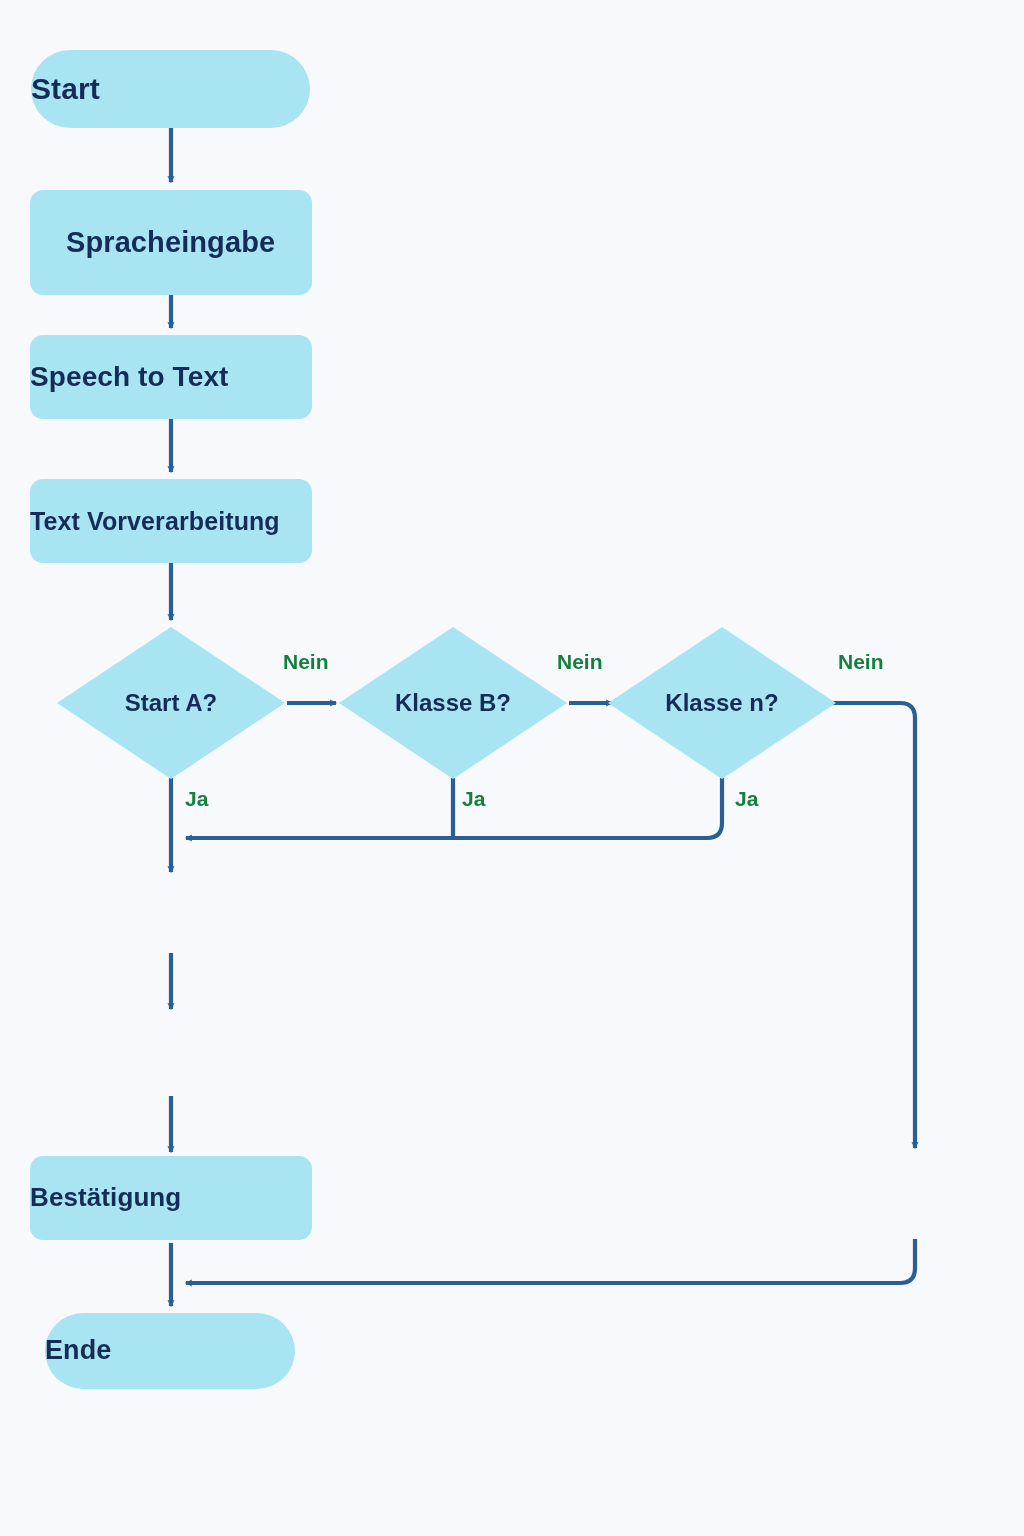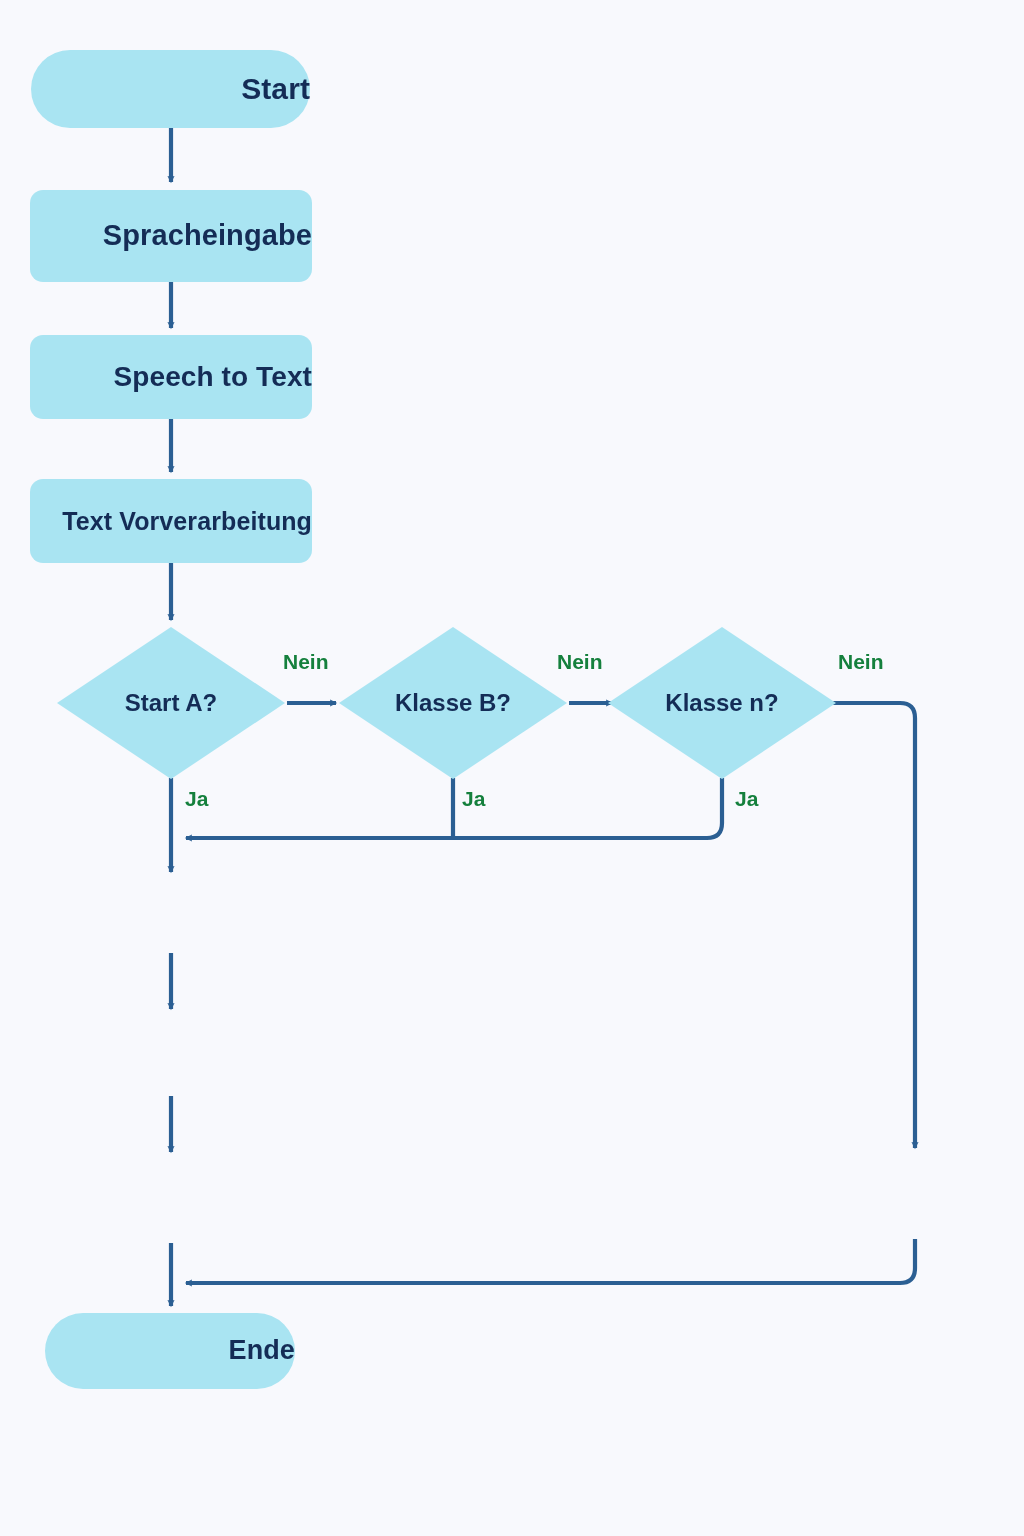--- a/index.html
+++ b/index.html
@@ -28,7 +28,7 @@
     box-sizing: border-box;
     display: flex;
     align-items: center;
-    justify-content: flex-end;
+    justify-content: flex-start;
     text-align: center;
     color: #142c56;
     background: #a9e4f2;

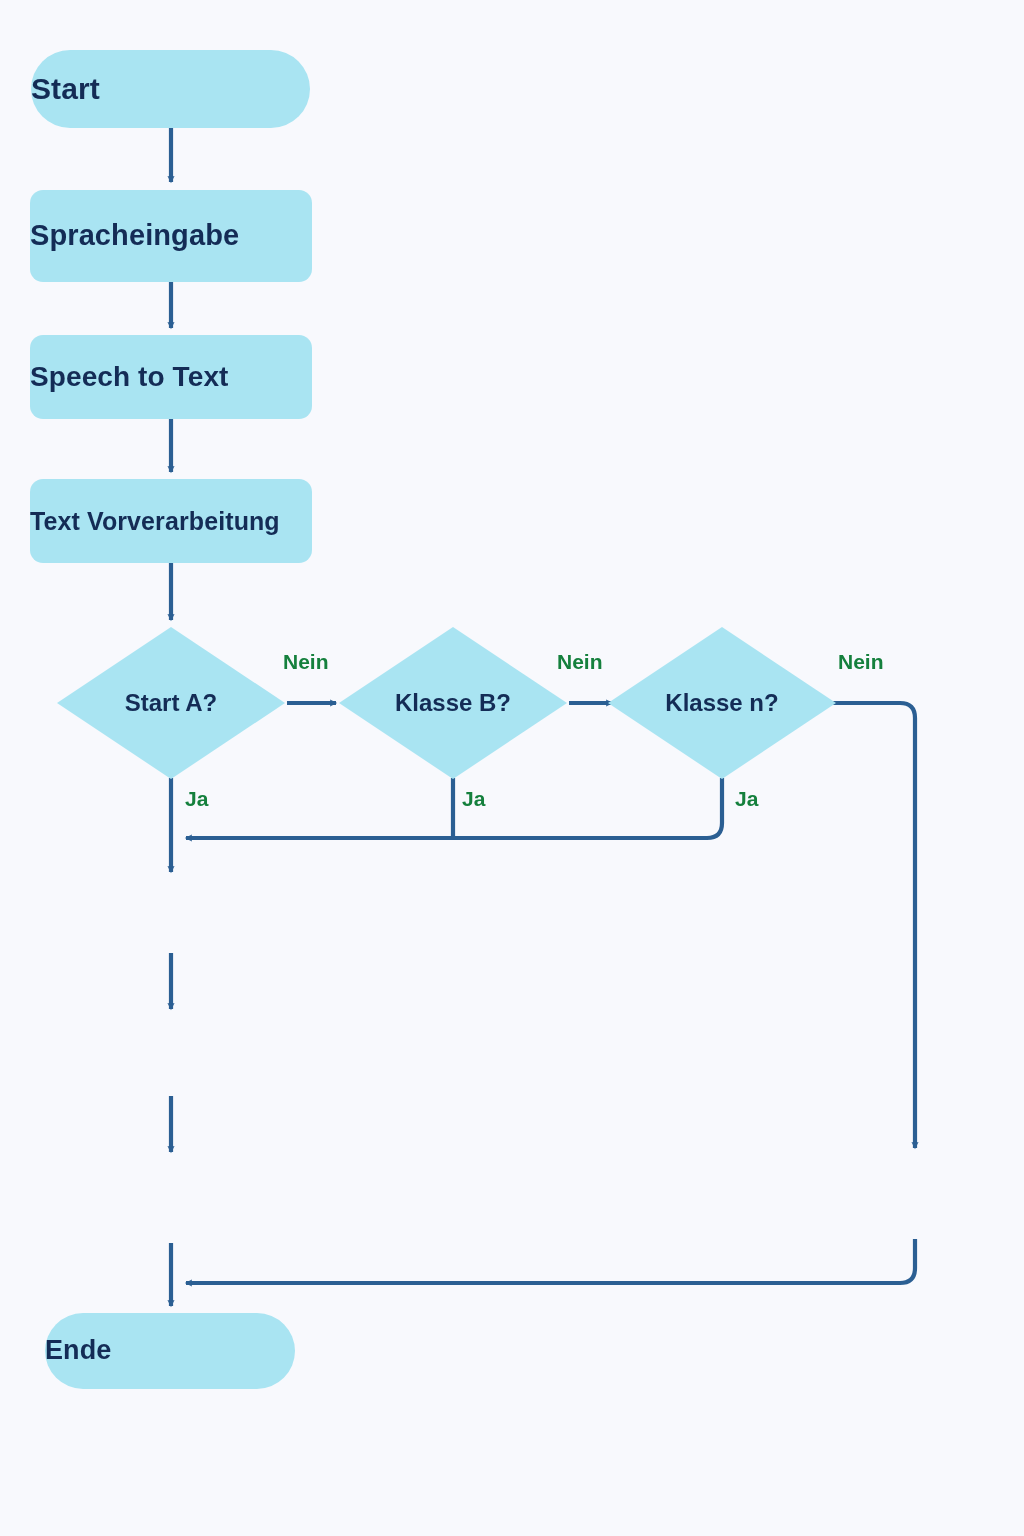--- a/index.html
+++ b/index.html
@@ -130,7 +130,7 @@
     <span class="node-label" style="font-size:30px;">Start</span>
   </div>
 
-  <div class="node process" style="left:30px; top:190px; width:282px; height:92px;">
+  <div class="node process" style="left:30px; top:190px; width:282px; height:105px;padding-left:36px;">
     <span class="node-label" style="font-size:29px;">Spracheingabe</span>
   </div>
 

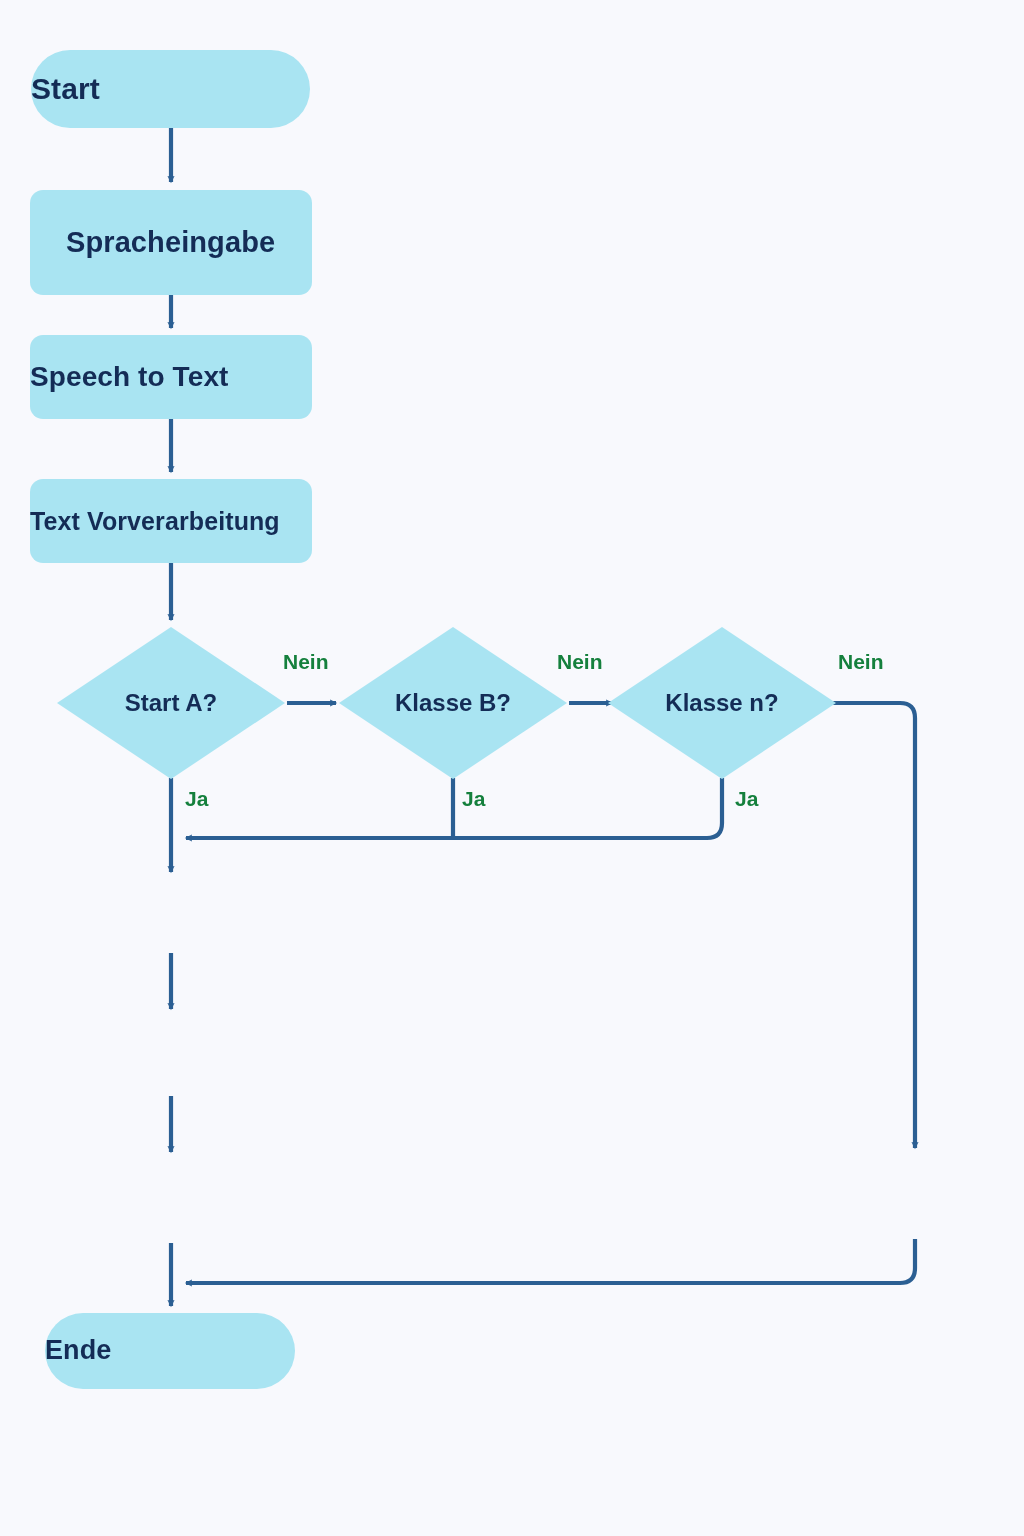--- a/index.html
+++ b/index.html
@@ -167,6 +167,9 @@
 
 
 
+  <div class="node process" style="left:30px; top:1156px; width:282px; height:84px;">
+    <span class="node-label" style="font-size:26px;">Bestätigung</span>
+  </div>
 
 
   <div class="node terminal" style="left:45px; top:1313px; width:250px; height:76px;">

